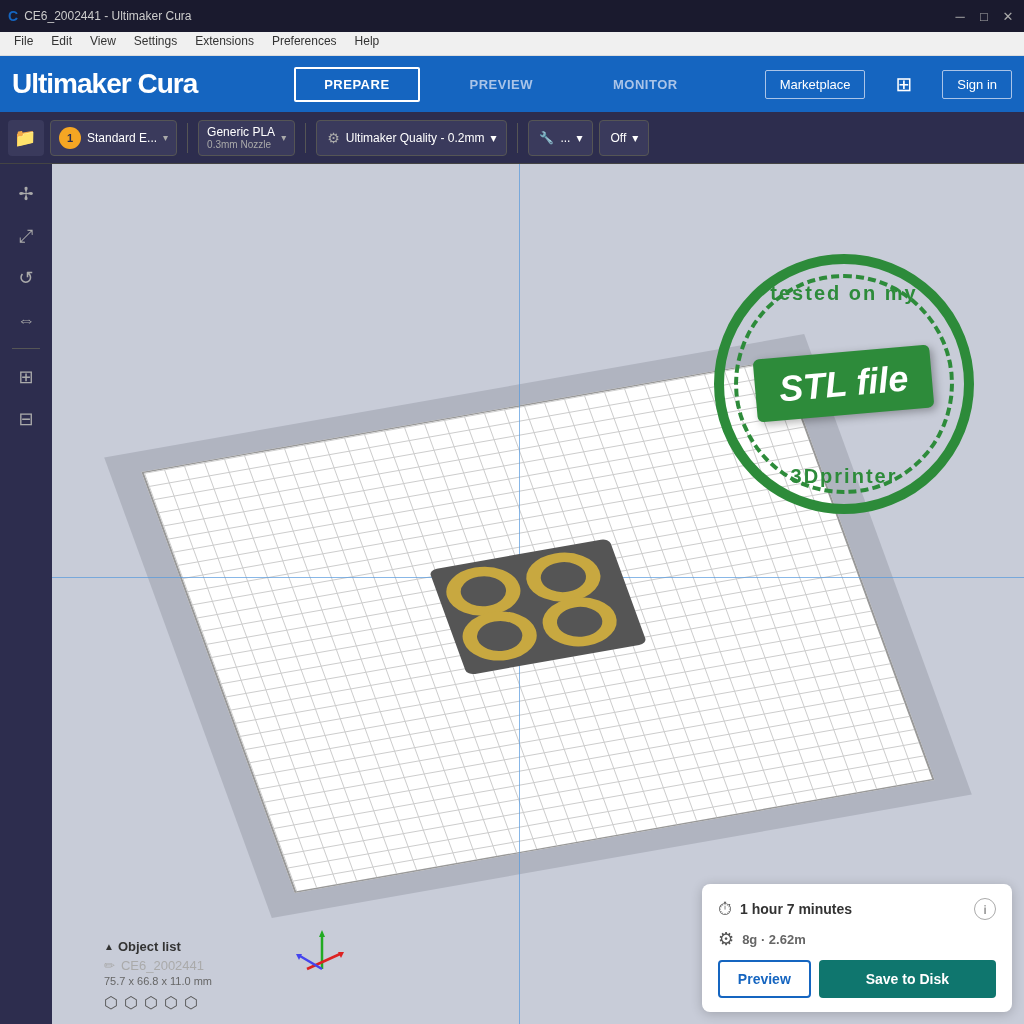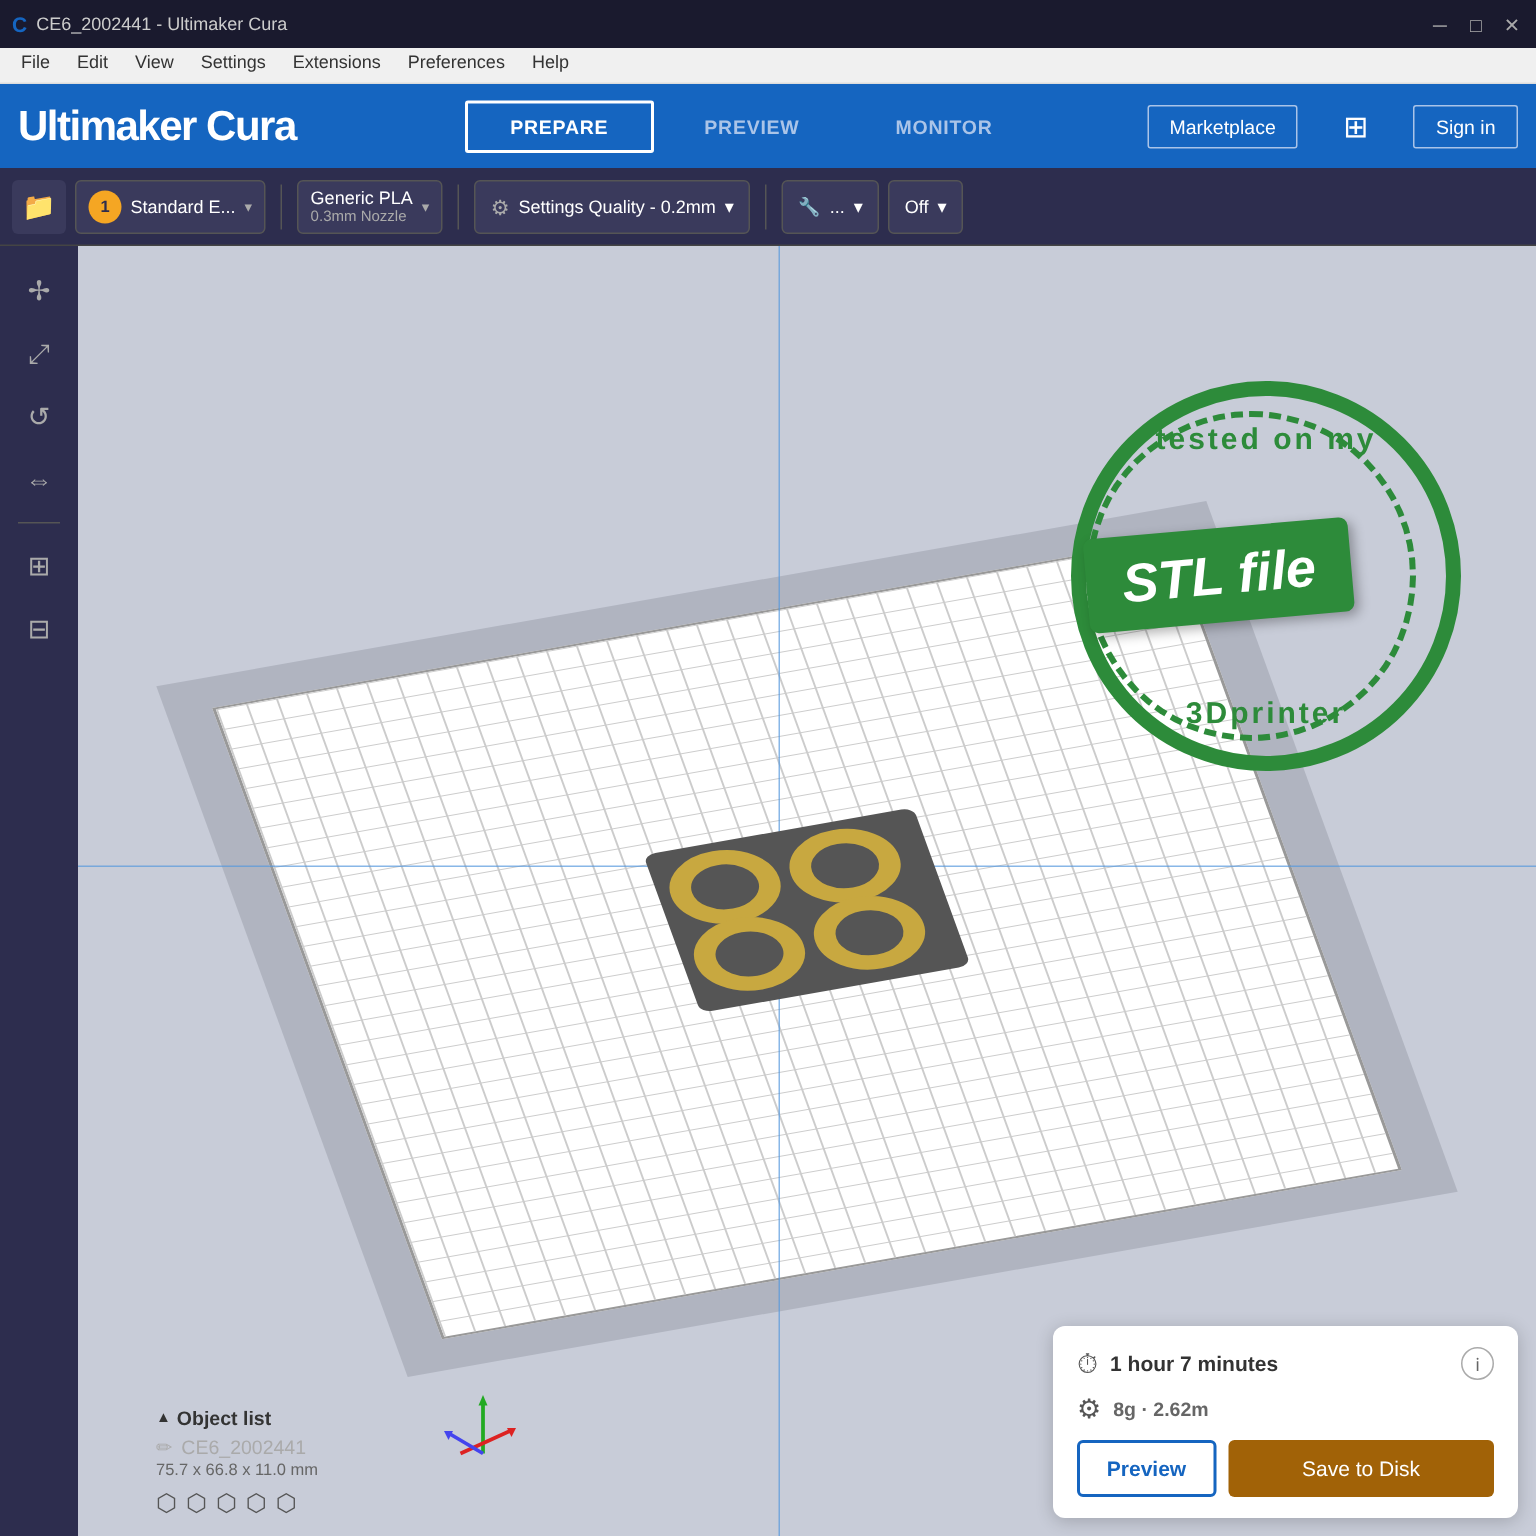--- a/index.html
+++ b/index.html
@@ -53,7 +53,7 @@
       margin-right: 40px;
     }
     #logo span { font-weight: 700; }
-    .nav-tabs { display: flex; gap: 4px; flex: 1; justify-content: center; }
+    .nav-tabs { display: flex; gap: 20px; flex: 1; justify-content: center; }
     .nav-tab {
       color: #aac4e8;
       font-size: 13px;

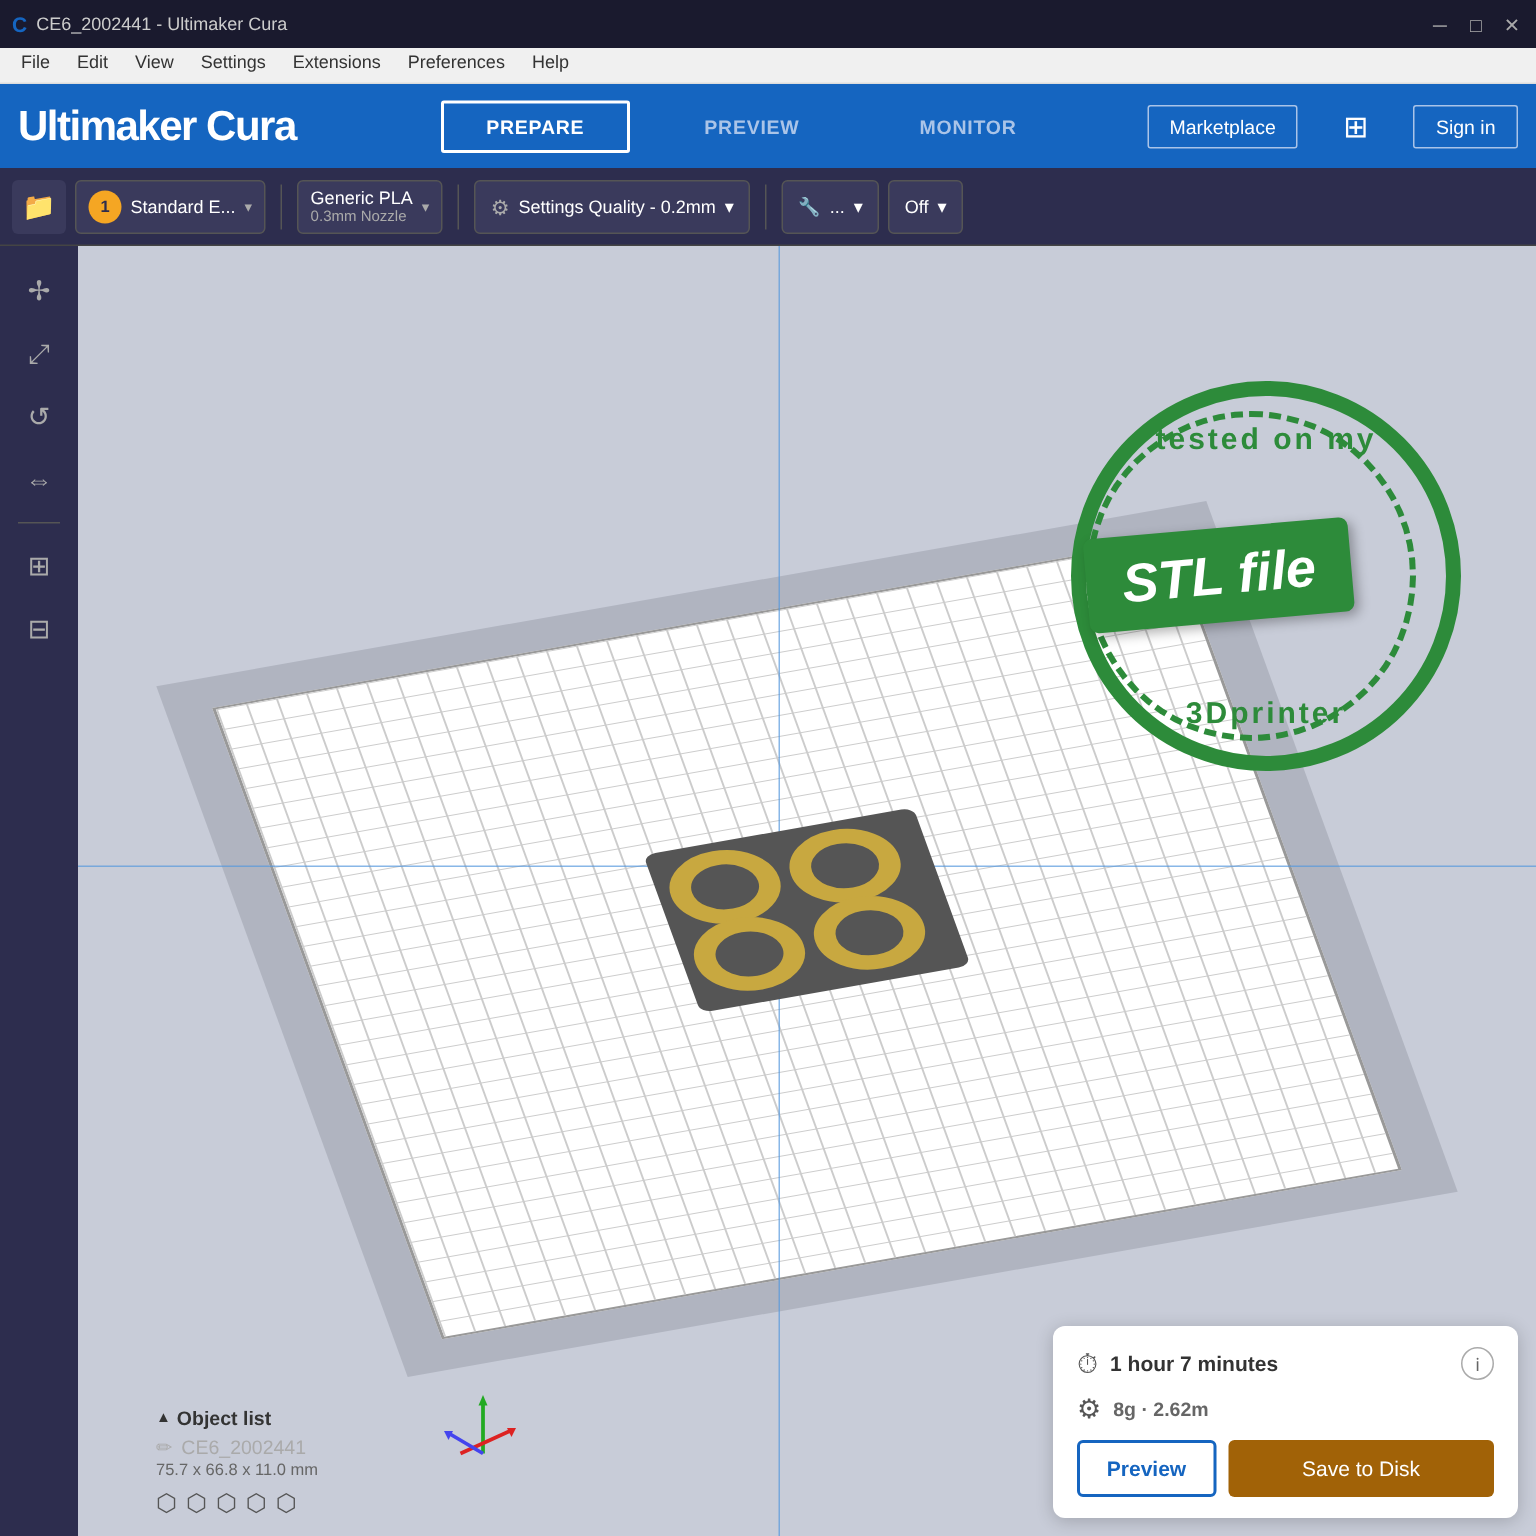--- a/index.html
+++ b/index.html
@@ -469,7 +469,7 @@
 
   <div class="quality-select">
     <span class="settings-icon">⚙</span>
-    <span>Settings Quality - 0.2mm</span>
+    <span>Ultimaker Quality - 0.2mm</span>
     <span class="arrow">▾</span>
   </div>
 

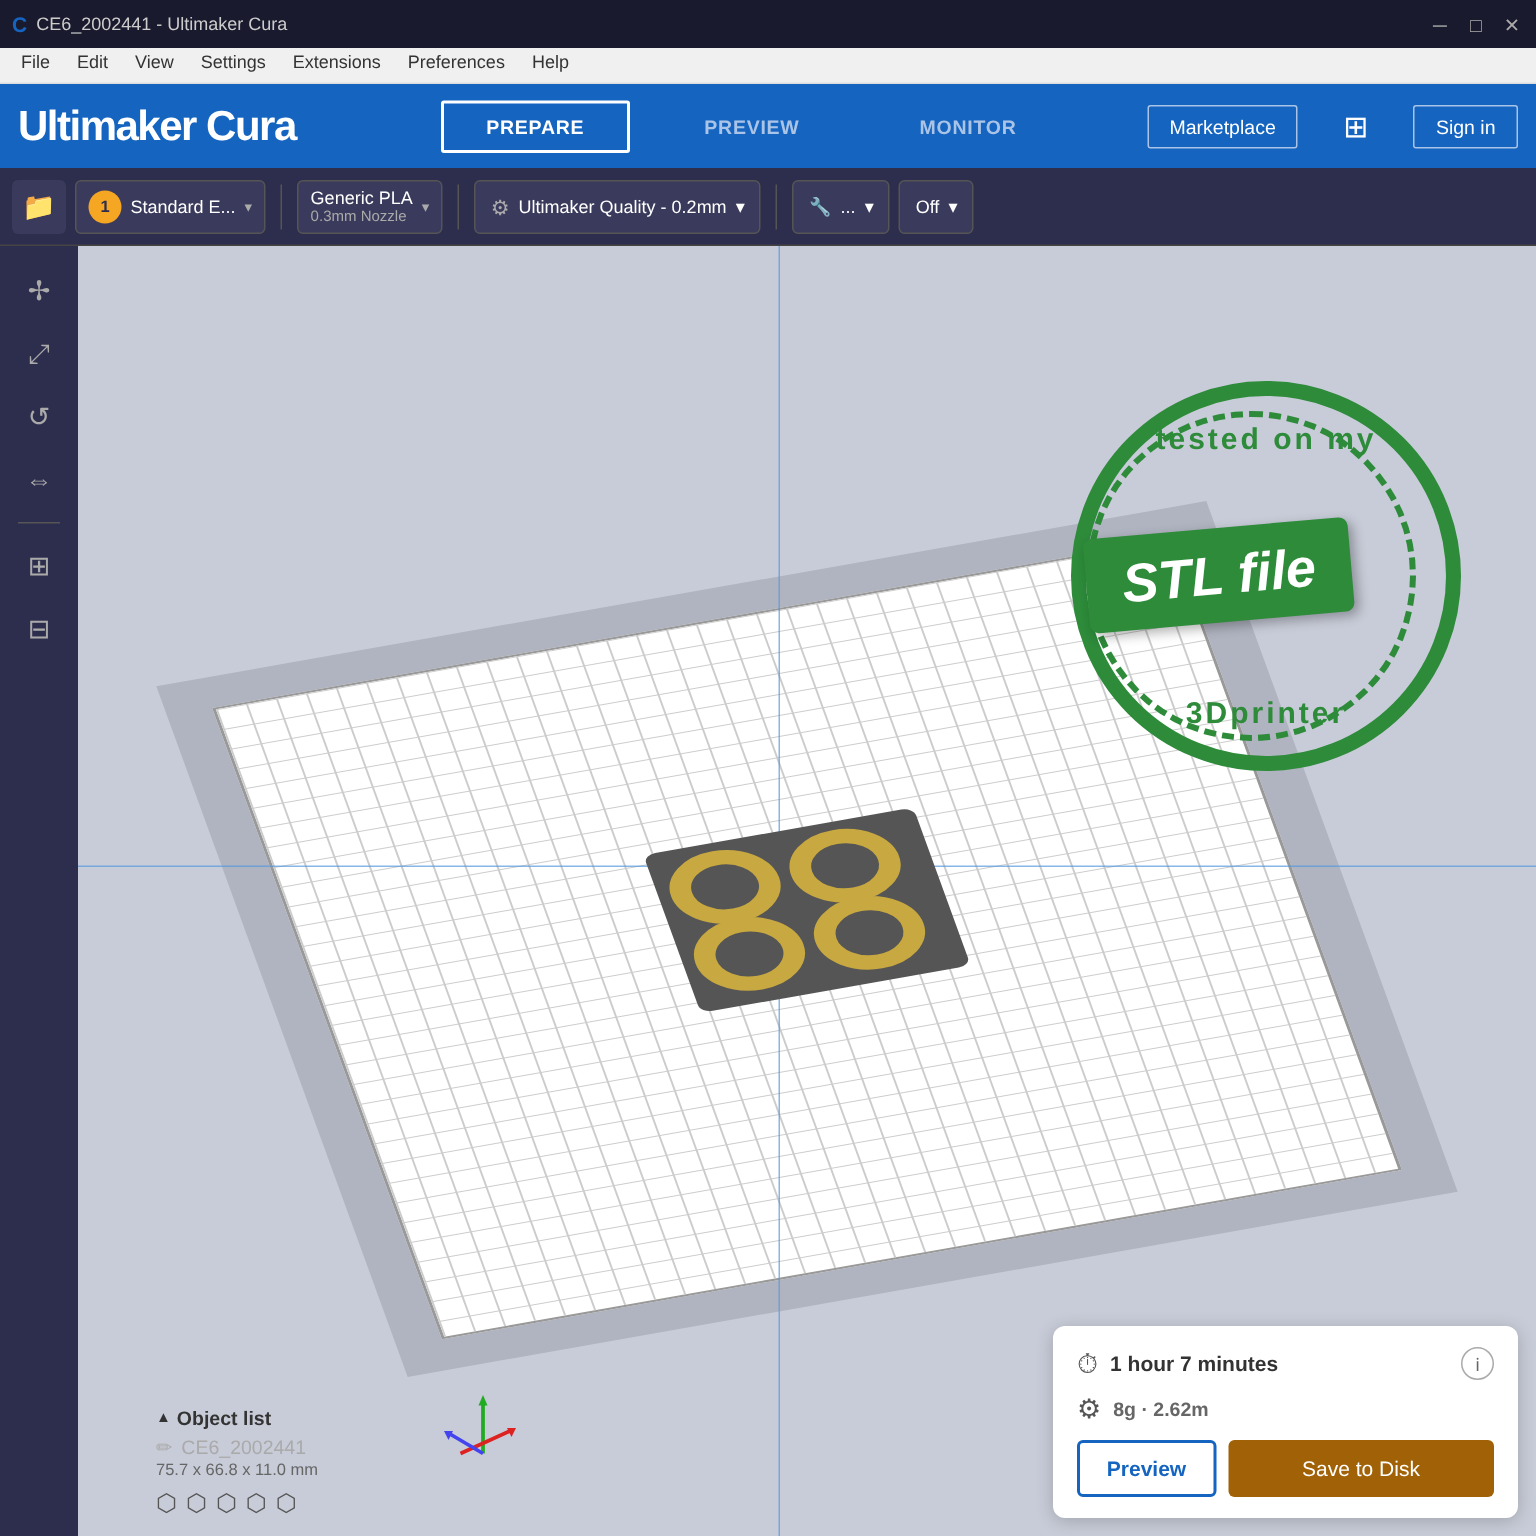--- a/index.html
+++ b/index.html
@@ -287,6 +287,7 @@
       border: 10px solid #2d8b3a;
       display: flex;
       align-items: center;
+      justify-content: center;
       position: relative;
       background: transparent;
     }

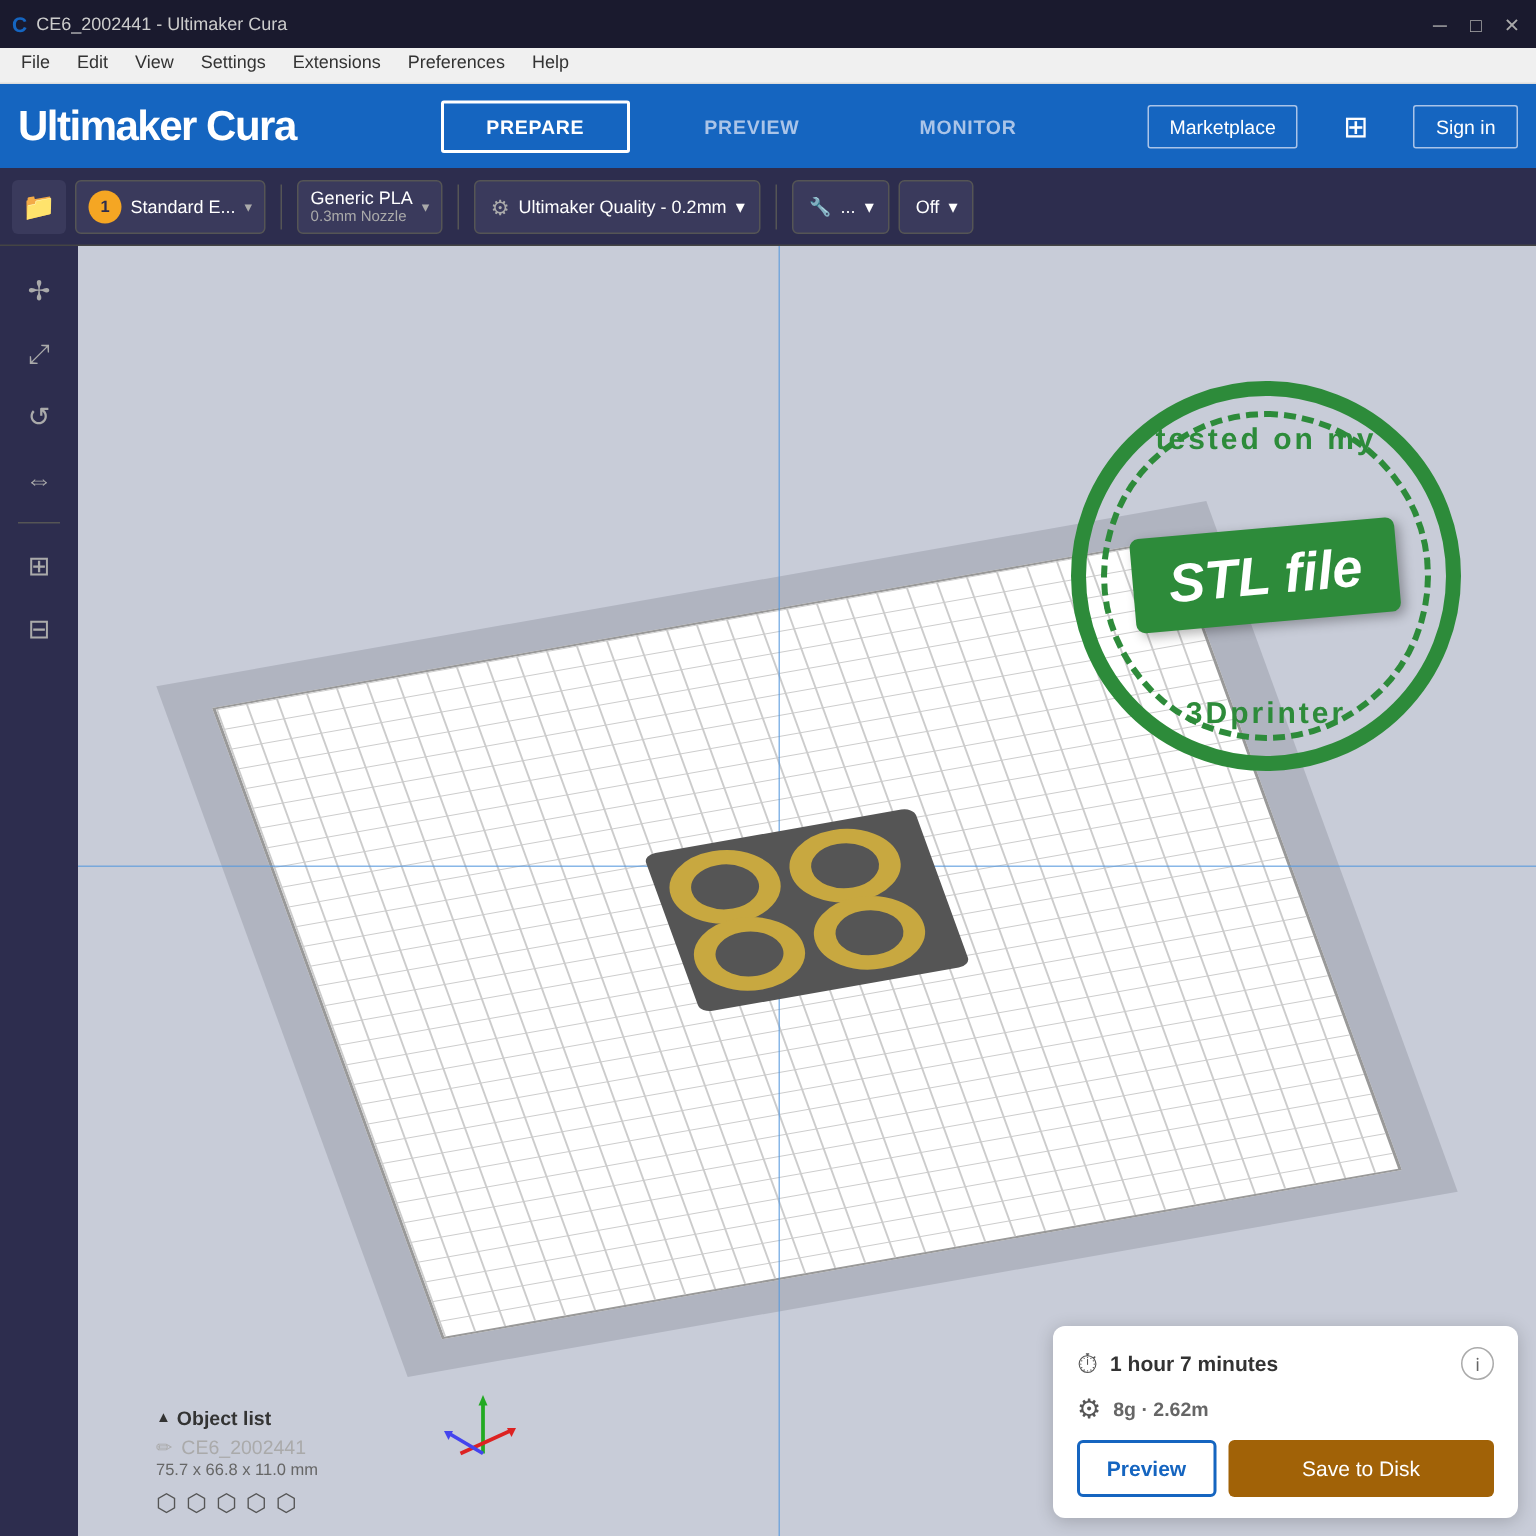--- a/index.html
+++ b/index.html
@@ -382,10 +382,10 @@
       flex: 2;
       padding: 9px 0;
       border: none;
-      background: #a16207;
+      background: #0f766e;
       color: white;
       font-size: 14px;
-      font-weight: 400;
+      font-weight: 700;
       border-radius: 4px;
       cursor: pointer;
     }

